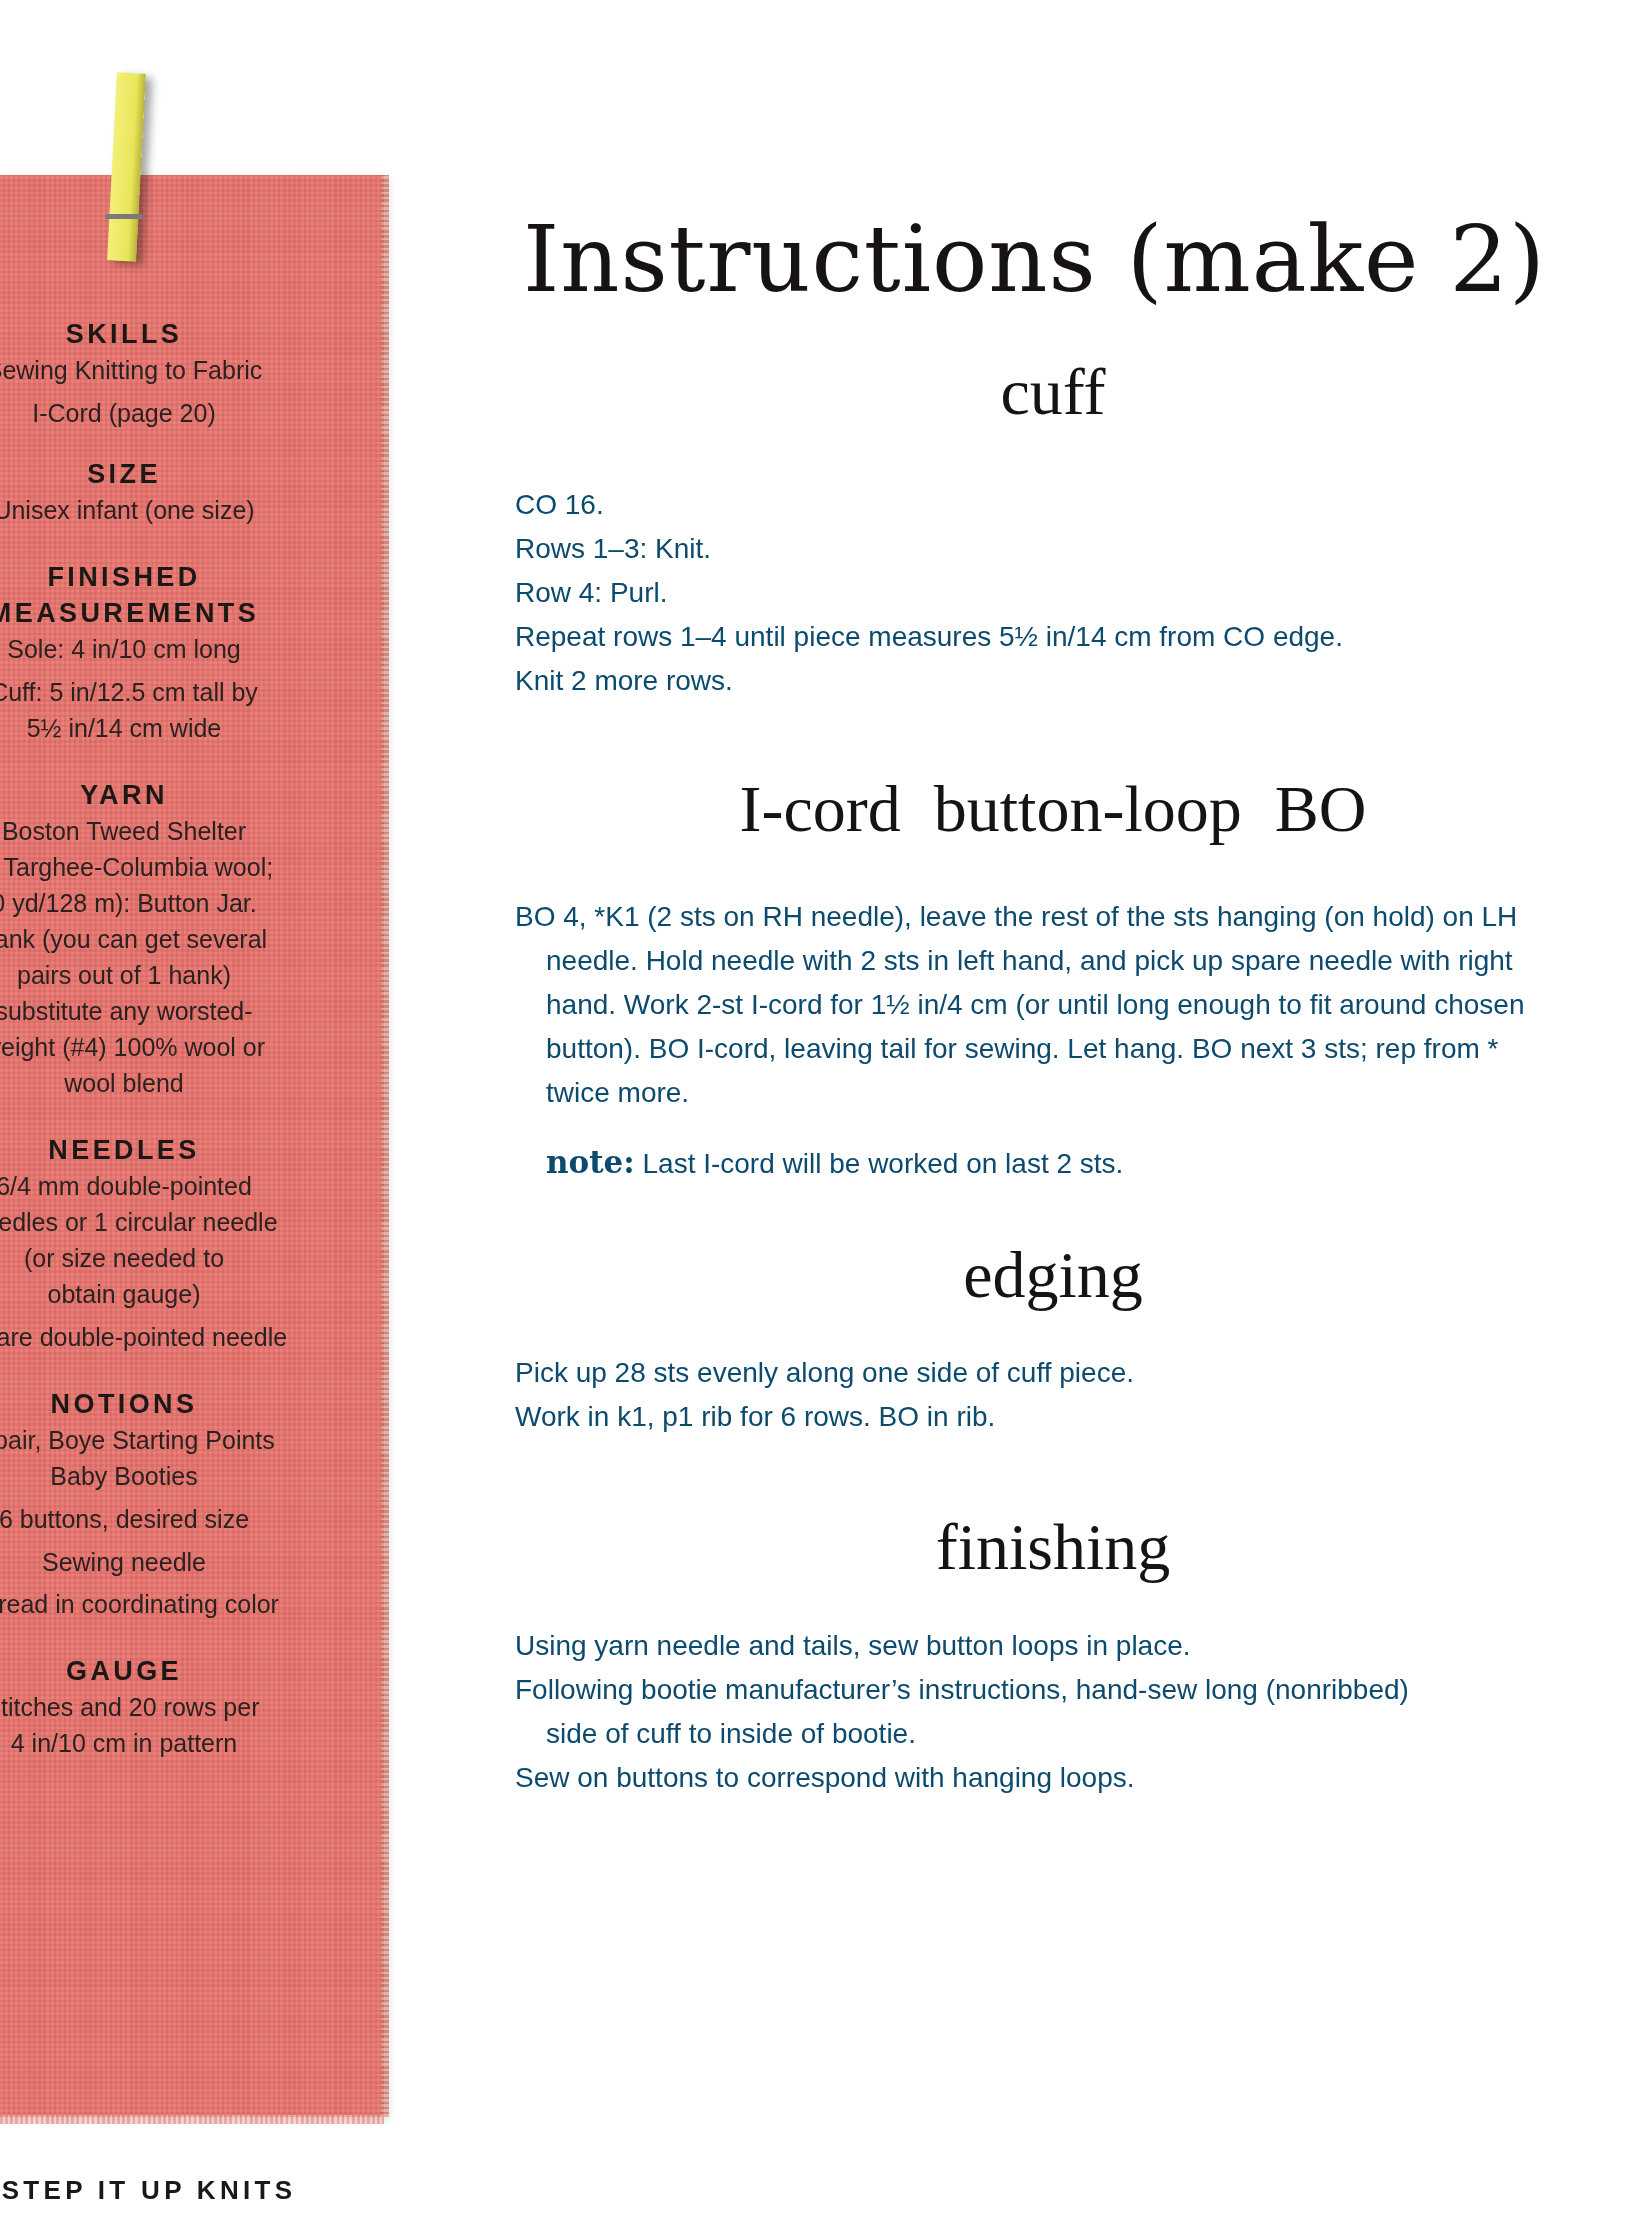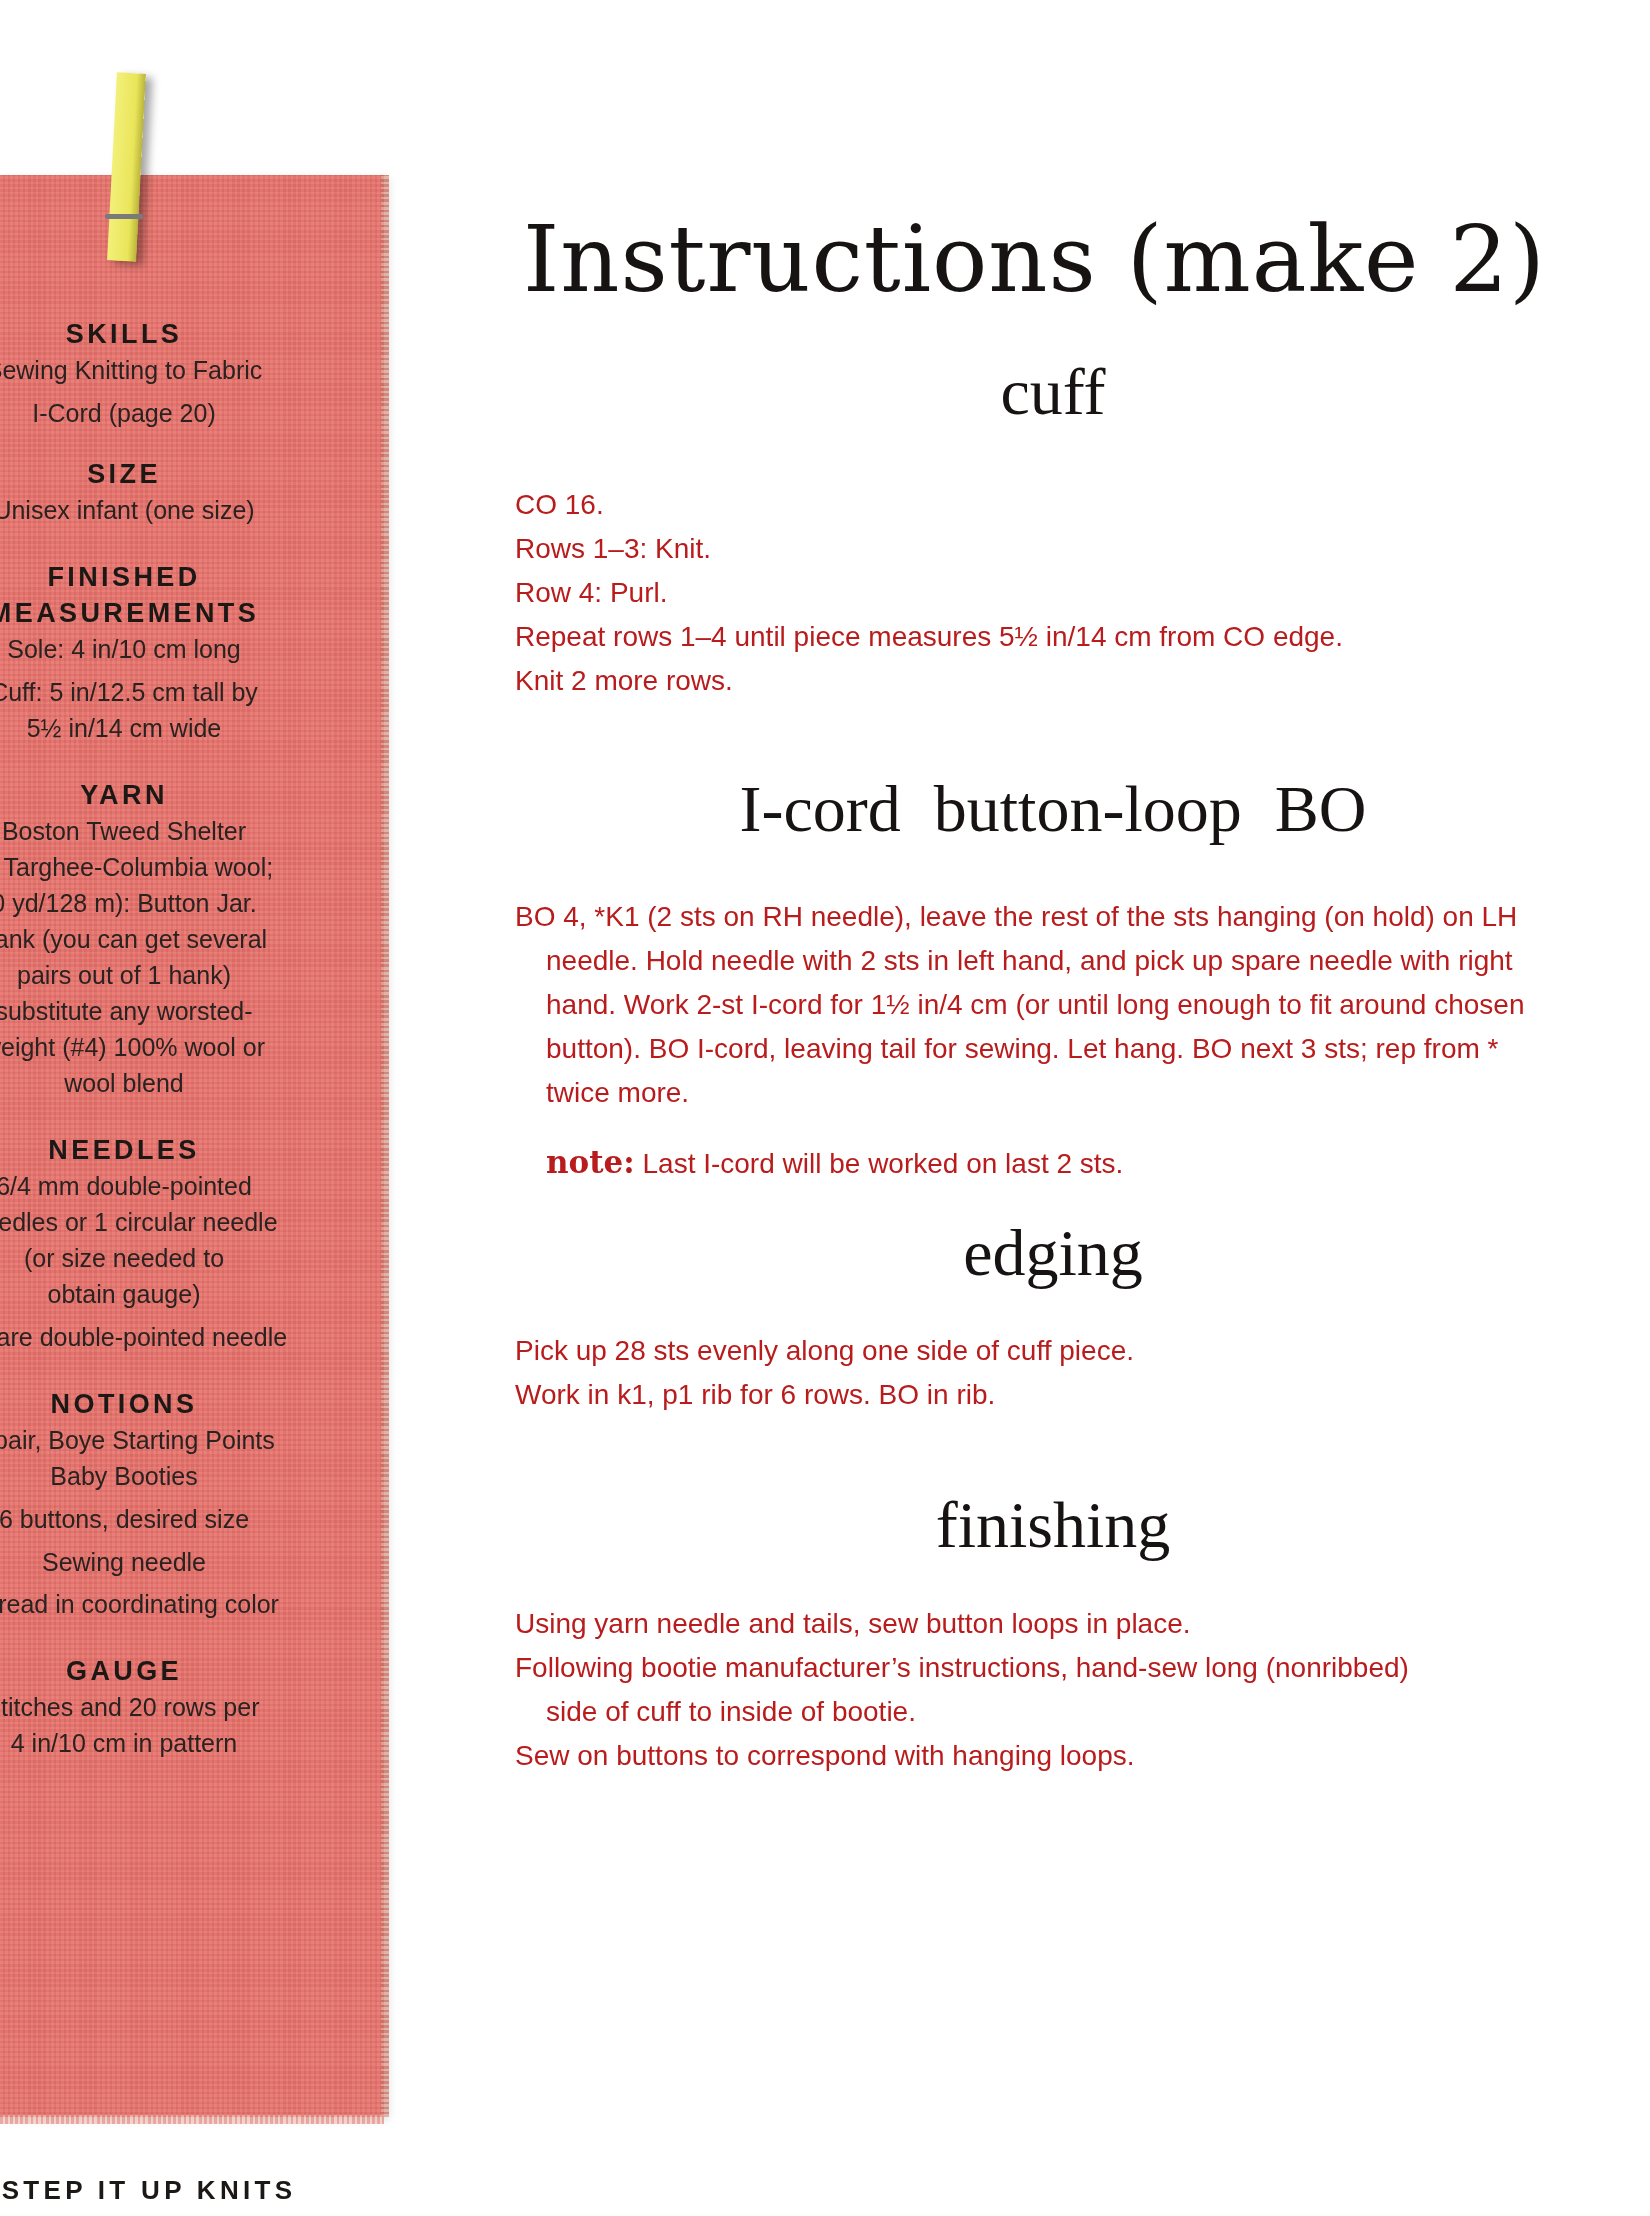--- a/index.html
+++ b/index.html
@@ -35,7 +35,7 @@
   .main { position:absolute; left:515px; top:192px; width:1076px; }
   .title { font-family:"DejaVu Serif", serif; font-size:92px; line-height:120px; margin:8px; letter-spacing:0.9px; color:#161312; font-weight:normal; }
   .h2 { font-family:"Liberation Serif", serif; font-size:66px; margin:0; color:#161312; font-weight:normal;text-align:center; }
-  .body-text { font-family:"Liberation Sans", sans-serif; font-size:28px; line-height:44px; color:#b91c1c; }
+  .body-text { font-family:"Liberation Sans", sans-serif; font-size:28px; line-height:44px; color:#0c4a6e; }
   .para-hang { padding-left:31px; text-indent:-31px; }
   .note { padding-left:31px; margin-top:25px; }
   .note-label { font-family:"DejaVu Serif", serif; font-weight:bold; font-size:31px; }

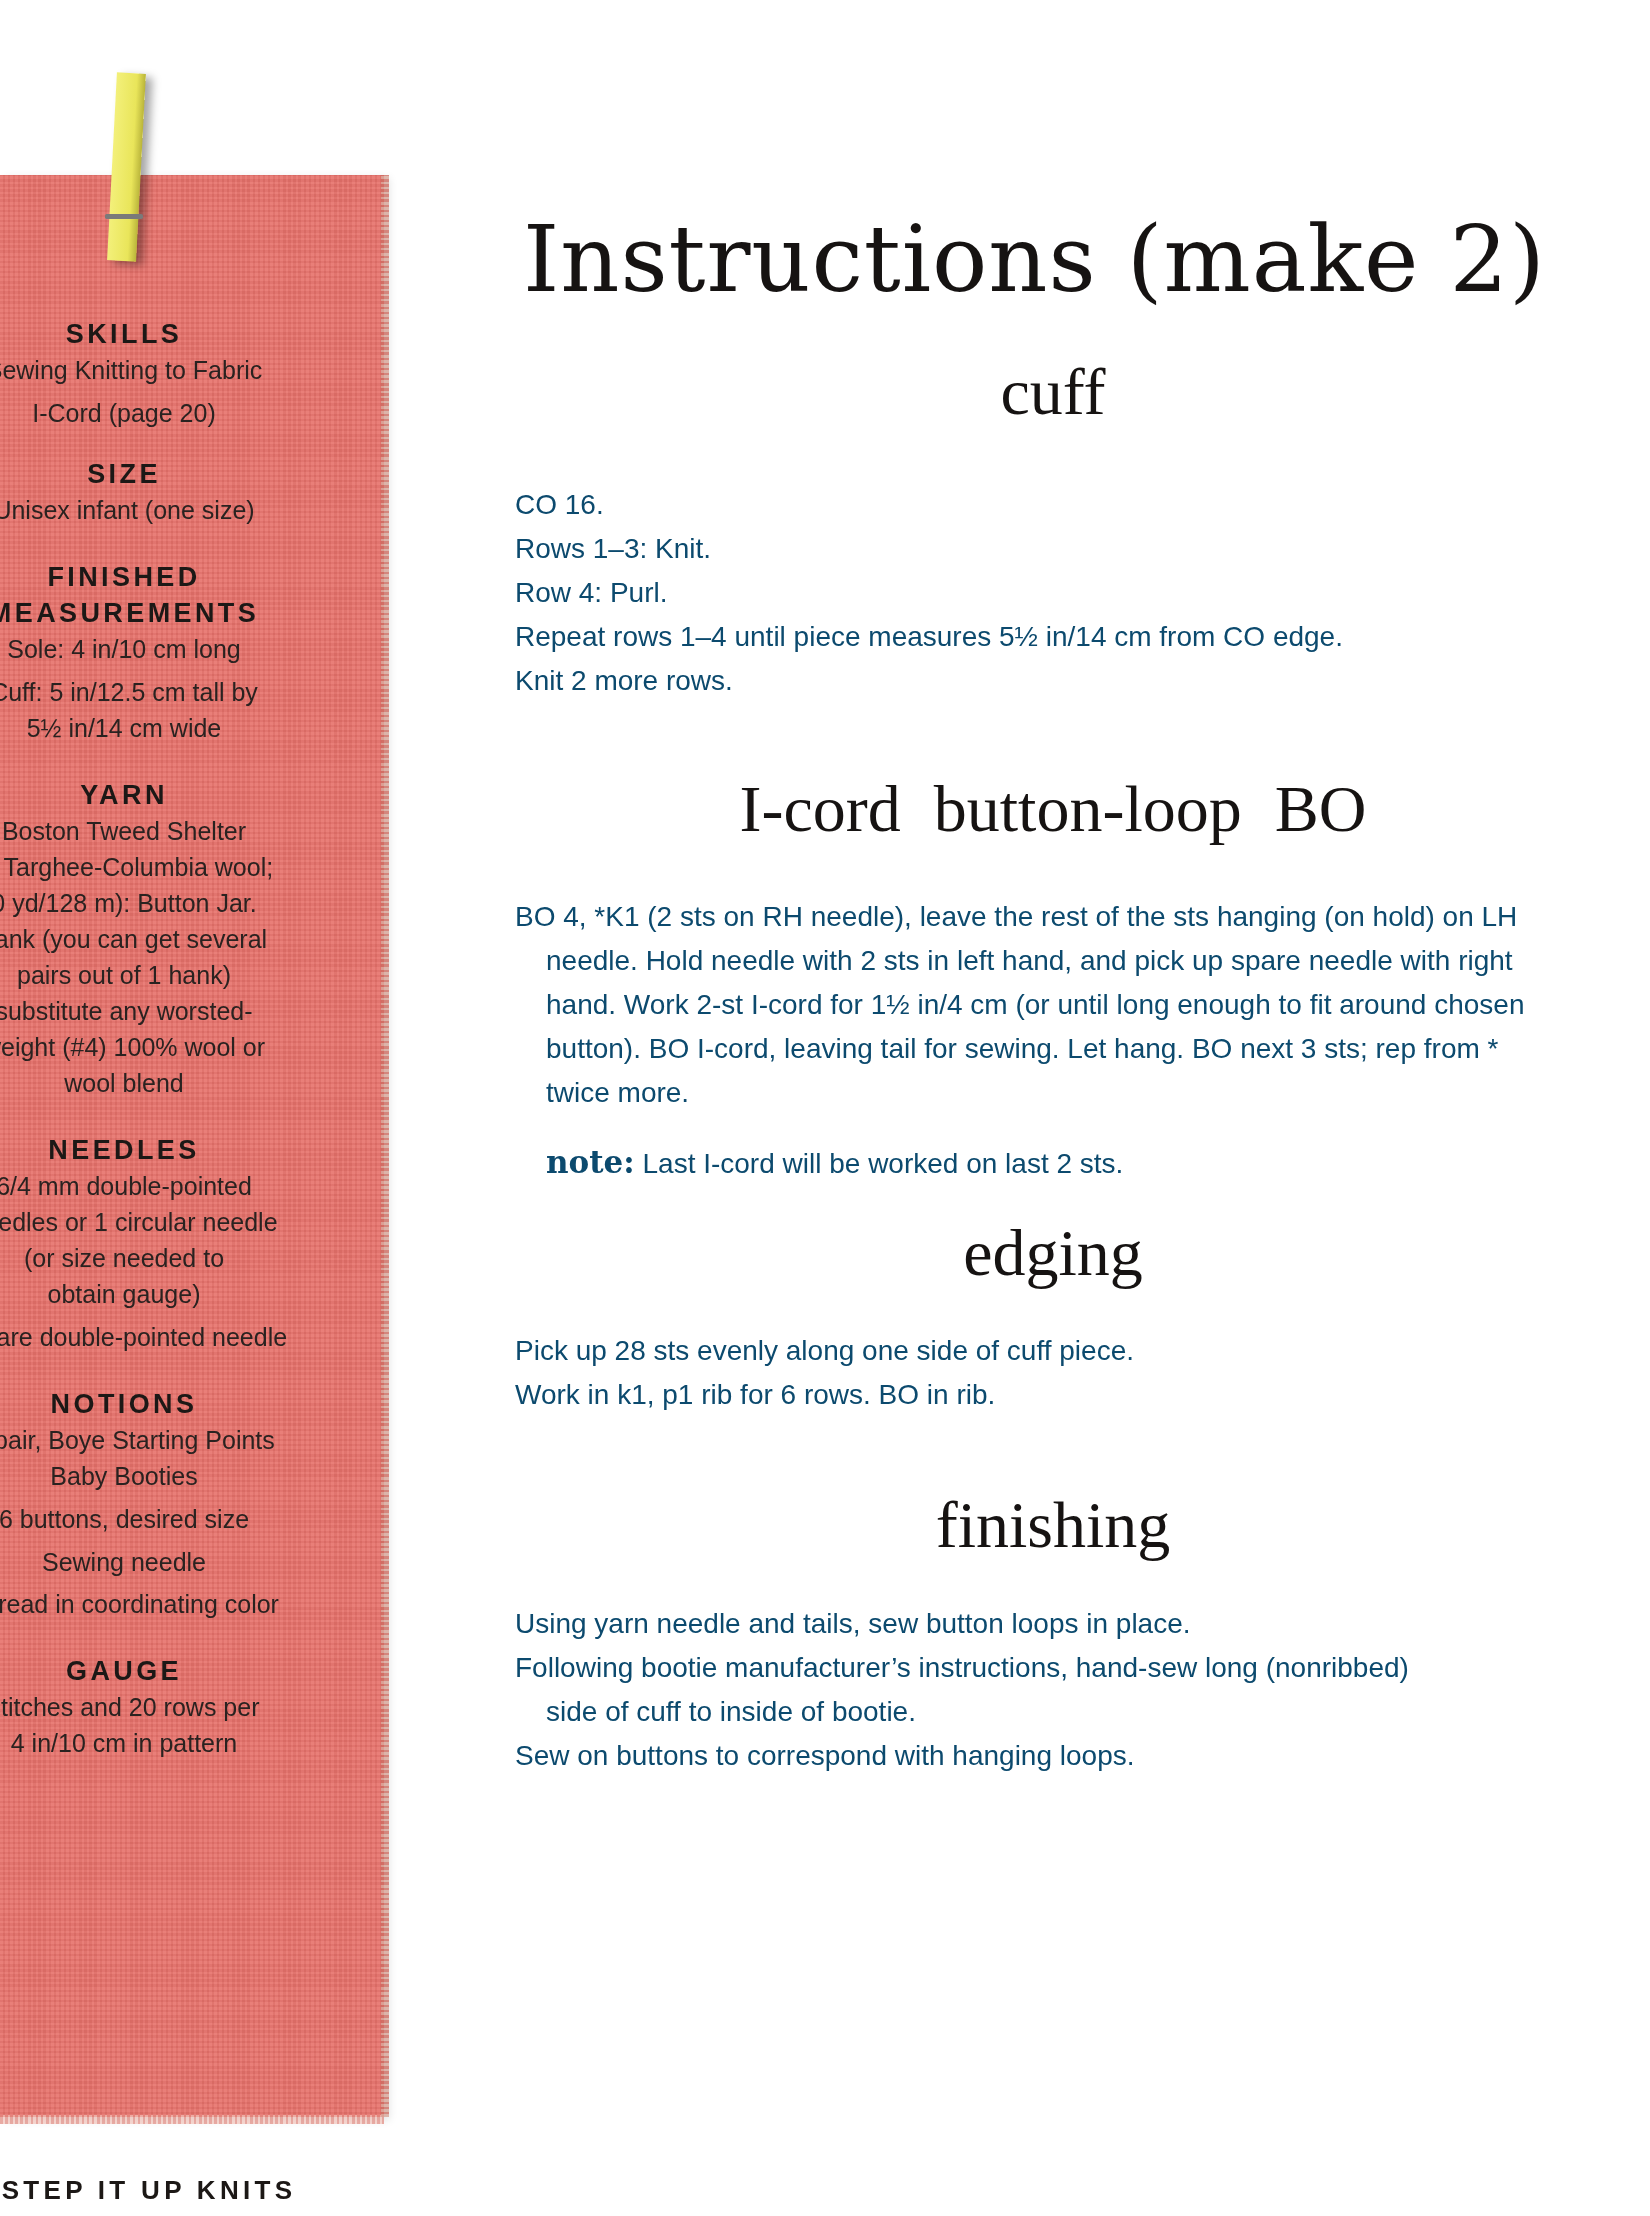--- a/index.html
+++ b/index.html
@@ -124,7 +124,7 @@
     </div>
   </section>
 
-  <section style="margin-top:29px">
+  <section style="margin-top:51px">
     <h2 class="h2">edging</h2>
     <div class="body-text" style="margin-top:38px">
       <div>Pick up 28 sts evenly along one side of cuff piece.</div>

